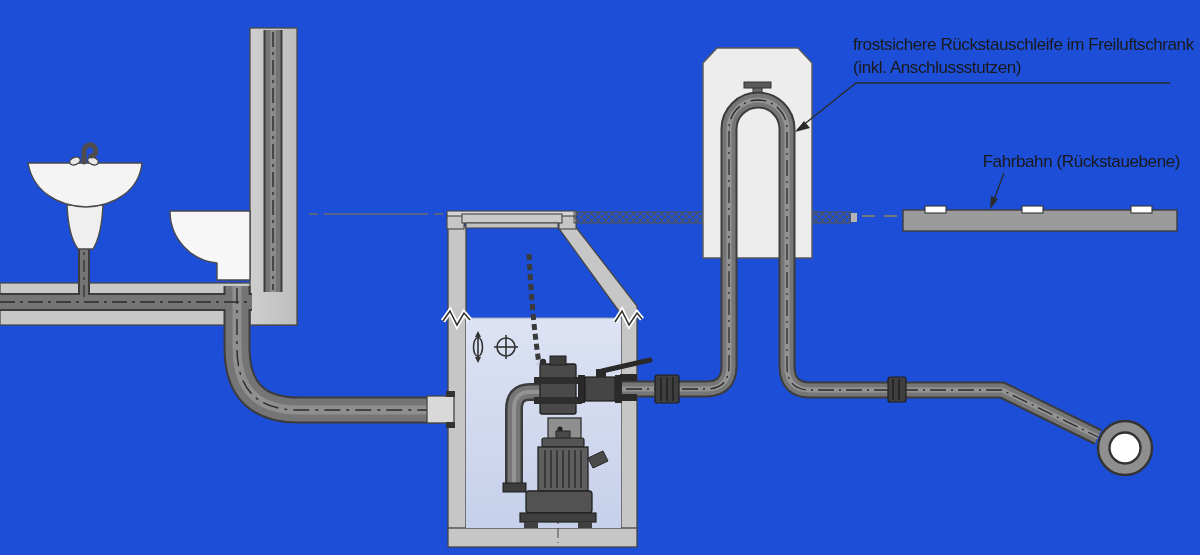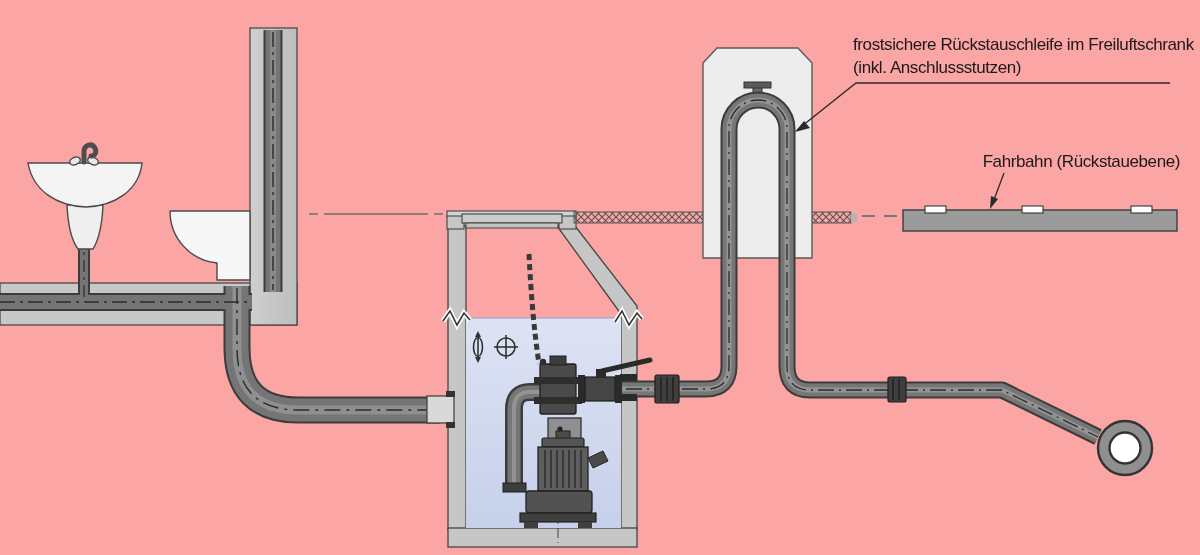--- a/index.html
+++ b/index.html
@@ -3,7 +3,7 @@
 <meta charset="utf-8">
 <style>
   html,body{margin:0;padding:0;background:#ffffff;}
-  #stage{position:relative;width:1200px;height:555px;background:#fca5a5;overflow:hidden;
+  #stage{position:relative;width:1200px;height:555px;background:#1d4ed8;overflow:hidden;
          font-family:"Liberation Sans", sans-serif;}
   svg{display:block}
   text{font-family:"Liberation Sans", sans-serif;font-size:17px;letter-spacing:-0.4px;fill:#1a1a1a;}

